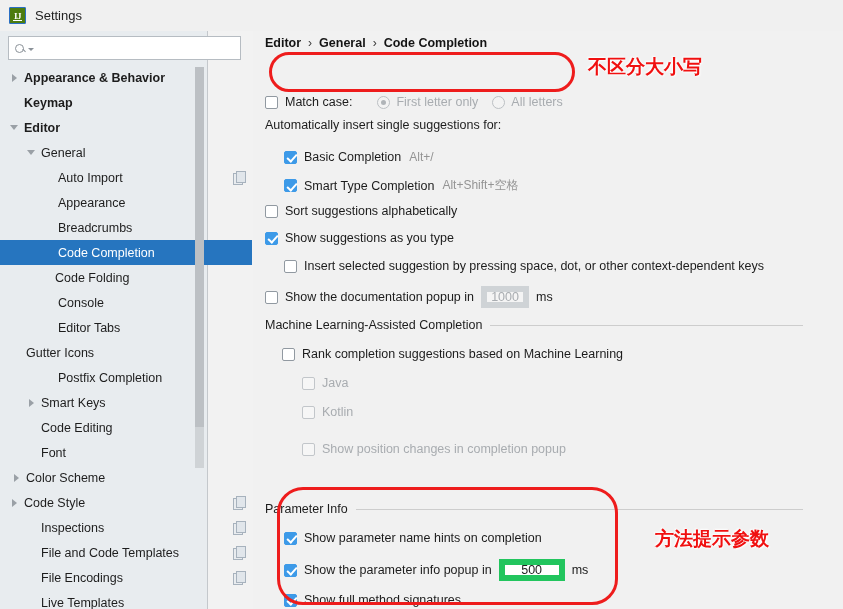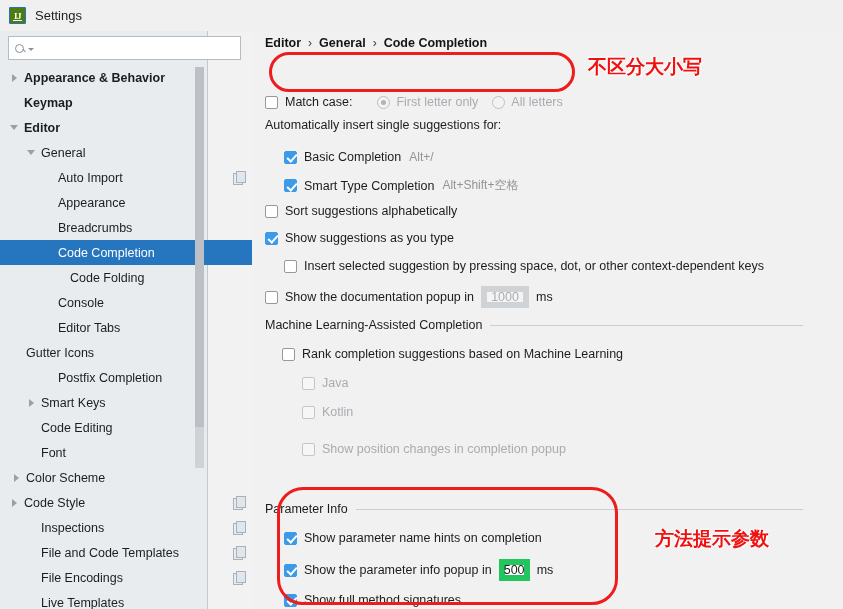--- a/index.html
+++ b/index.html
@@ -205,7 +205,7 @@
         <span class="tw"></span>
         <span class="tlabel">Code Completion</span>
       </div>
-      <div class="tree-item" style="padding-left: 56px;">
+      <div class="tree-item" style="padding-left: 41px;">
         <span class="tw"></span>
         <span class="tlabel">Code Folding</span>
       </div>

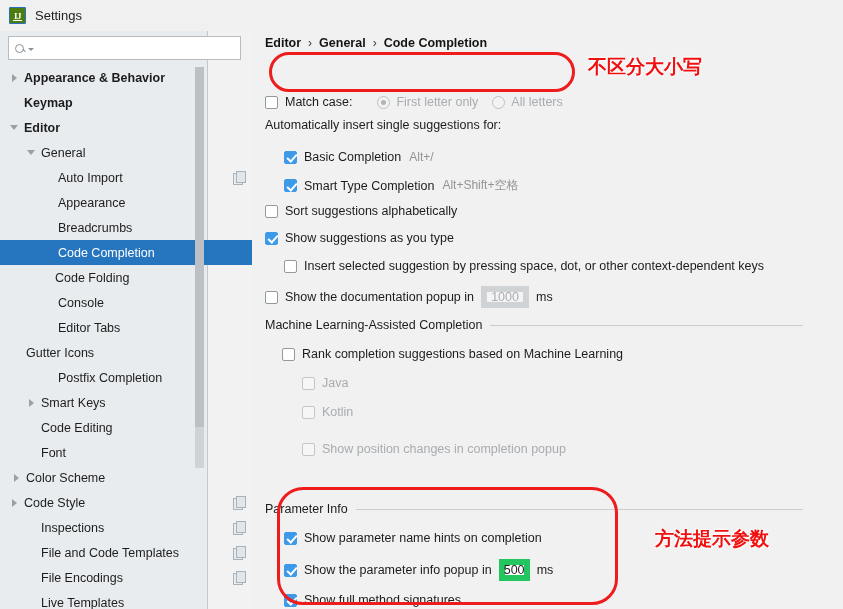--- a/index.html
+++ b/index.html
@@ -370,7 +370,7 @@
   <div class="row" style="left:31px; top:528px;">
     <span class="cb checked"></span>
     <span>Show the parameter info popup in</span>
-    <span class="numfield" style="width:31px;">500</span>
+    <span class="numfield" style="width:66px;">500</span>
     <span>ms</span>
   </div>
 

